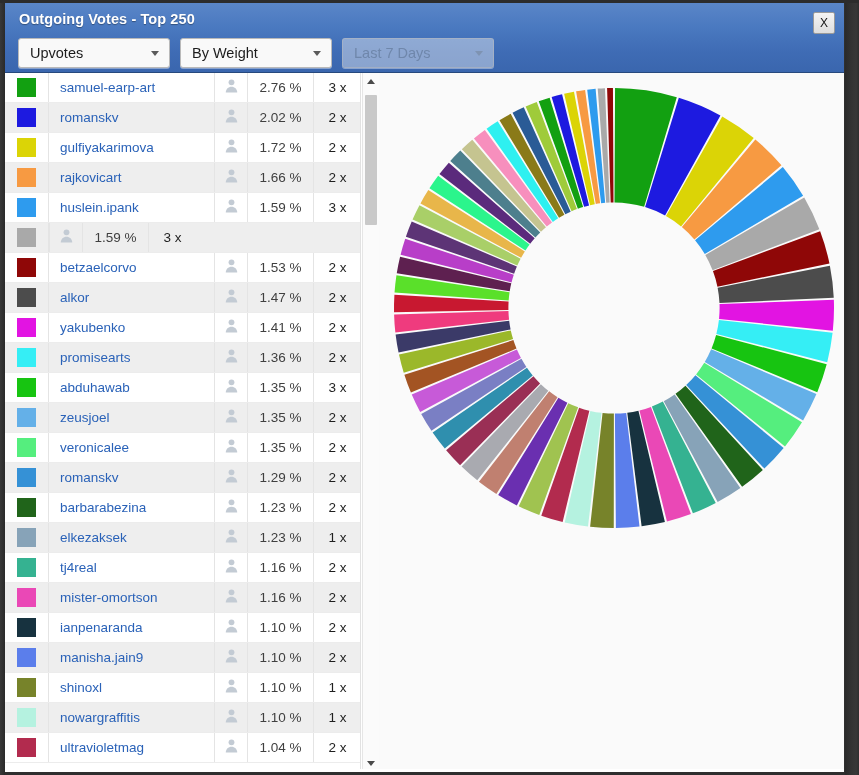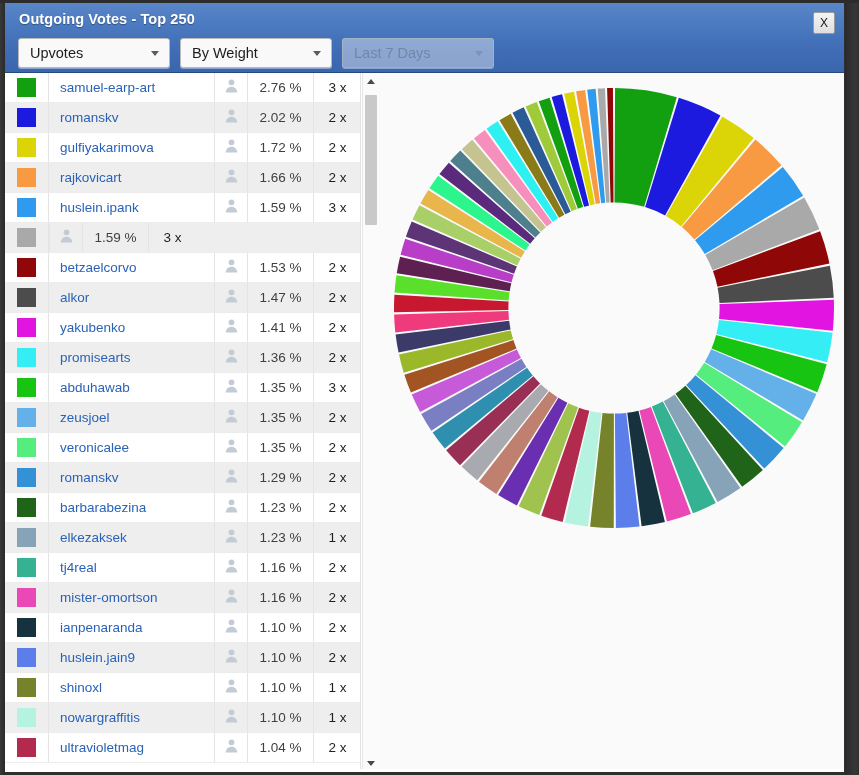--- a/index.html
+++ b/index.html
@@ -578,7 +578,7 @@
               <div class="cell-swatch">
                 <span class="swatch" style="background:#5b7eeb"></span>
               </div>
-              <div class="cell-name">huslein.jain9</div>
+              <div class="cell-name">manisha.jain9</div>
               <div class="cell-avatar">
                 <span><svg width="15" height="15" viewBox="0 0 16 16">
                     <circle cx="8" cy="4.6" r="3.1" fill="#c3cbd4"></circle>

